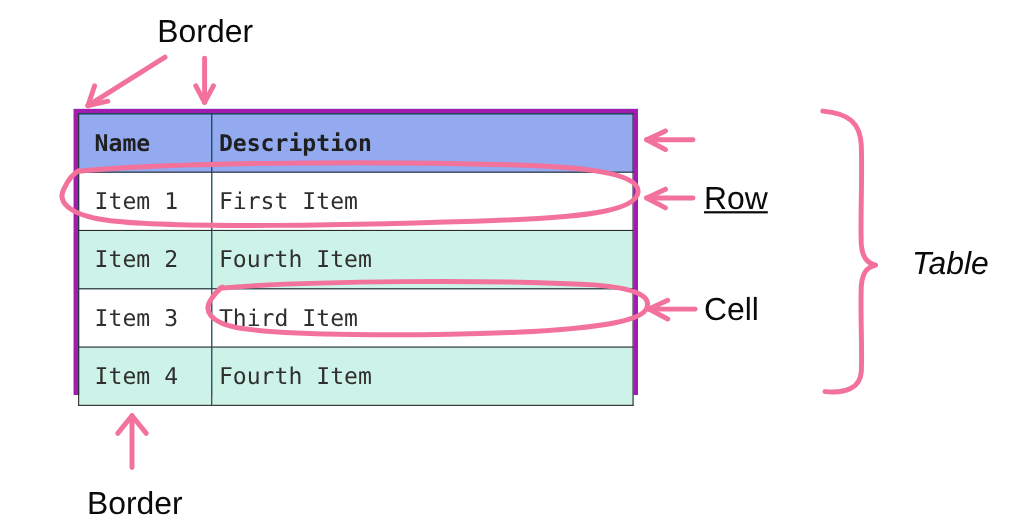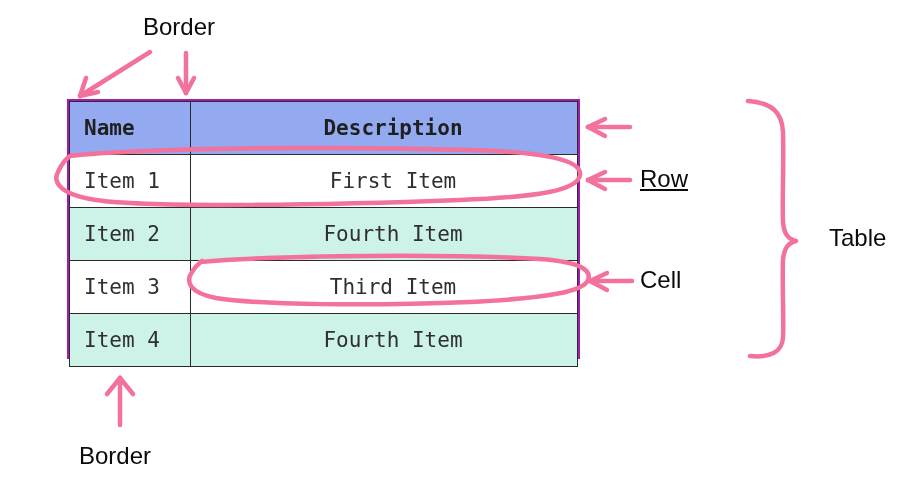--- a/index.html
+++ b/index.html
@@ -84,7 +84,7 @@
   .anno-label {
     position: absolute;
     font-family: "Liberation Sans", sans-serif;
-    font-size: 24px;
+    font-size: 29px;
     color: #0a0a0a;
     white-space: nowrap;
     line-height: 1;

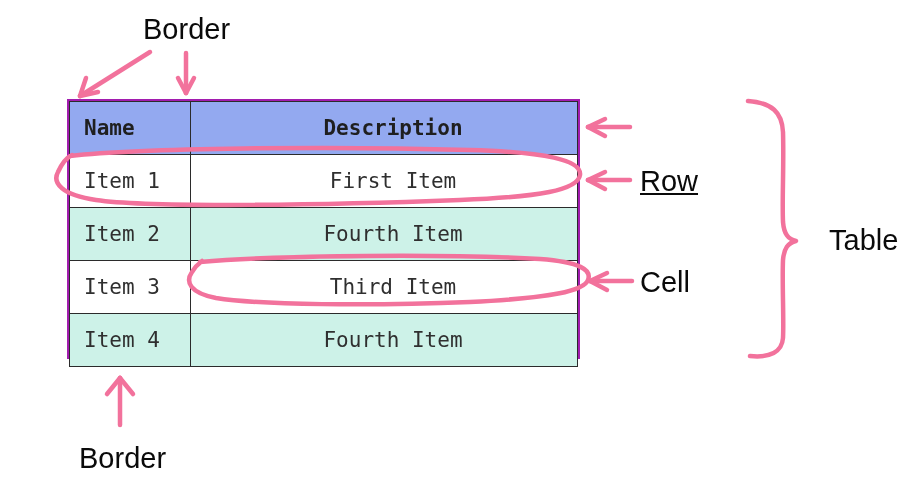--- a/index.html
+++ b/index.html
@@ -33,7 +33,7 @@
     width: 513px;
     height: 260px;
     box-sizing: border-box;
-    border: 2px solid #a21caf;
+    border: 4px solid #a21caf;
     background: #0ea5e9;
   }
   table.demo-table {

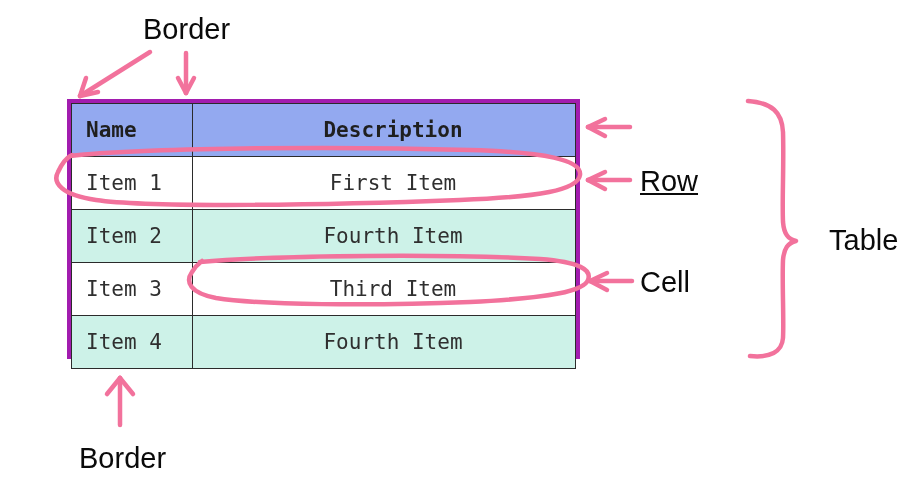--- a/index.html
+++ b/index.html
@@ -76,8 +76,7 @@
   }
   table.demo-table td.cell-desc,
   table.demo-table th.head-desc {
-    padding-left: 30px;
-    text-align: center;
+    padding-left: 6px;
   }
 
   

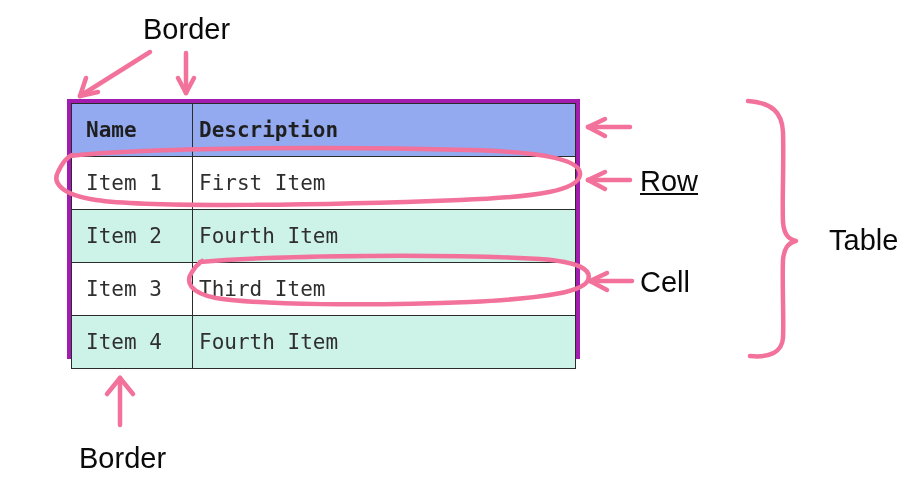--- a/index.html
+++ b/index.html
@@ -92,7 +92,7 @@
   .lbl-header { left: 640px; top: 114px; }
   .lbl-row    { left: 640px; top: 167px; text-decoration: underline; }
   .lbl-cell   { left: 640px; top: 268px; }
-  .lbl-table  { left: 829px; top: 226px; }
+  .lbl-table  { left: 829px; top: 226px; font-style: italic; }
   .lbl-column { left: 79px;  top: 444px; }
 </style>
 </head>

